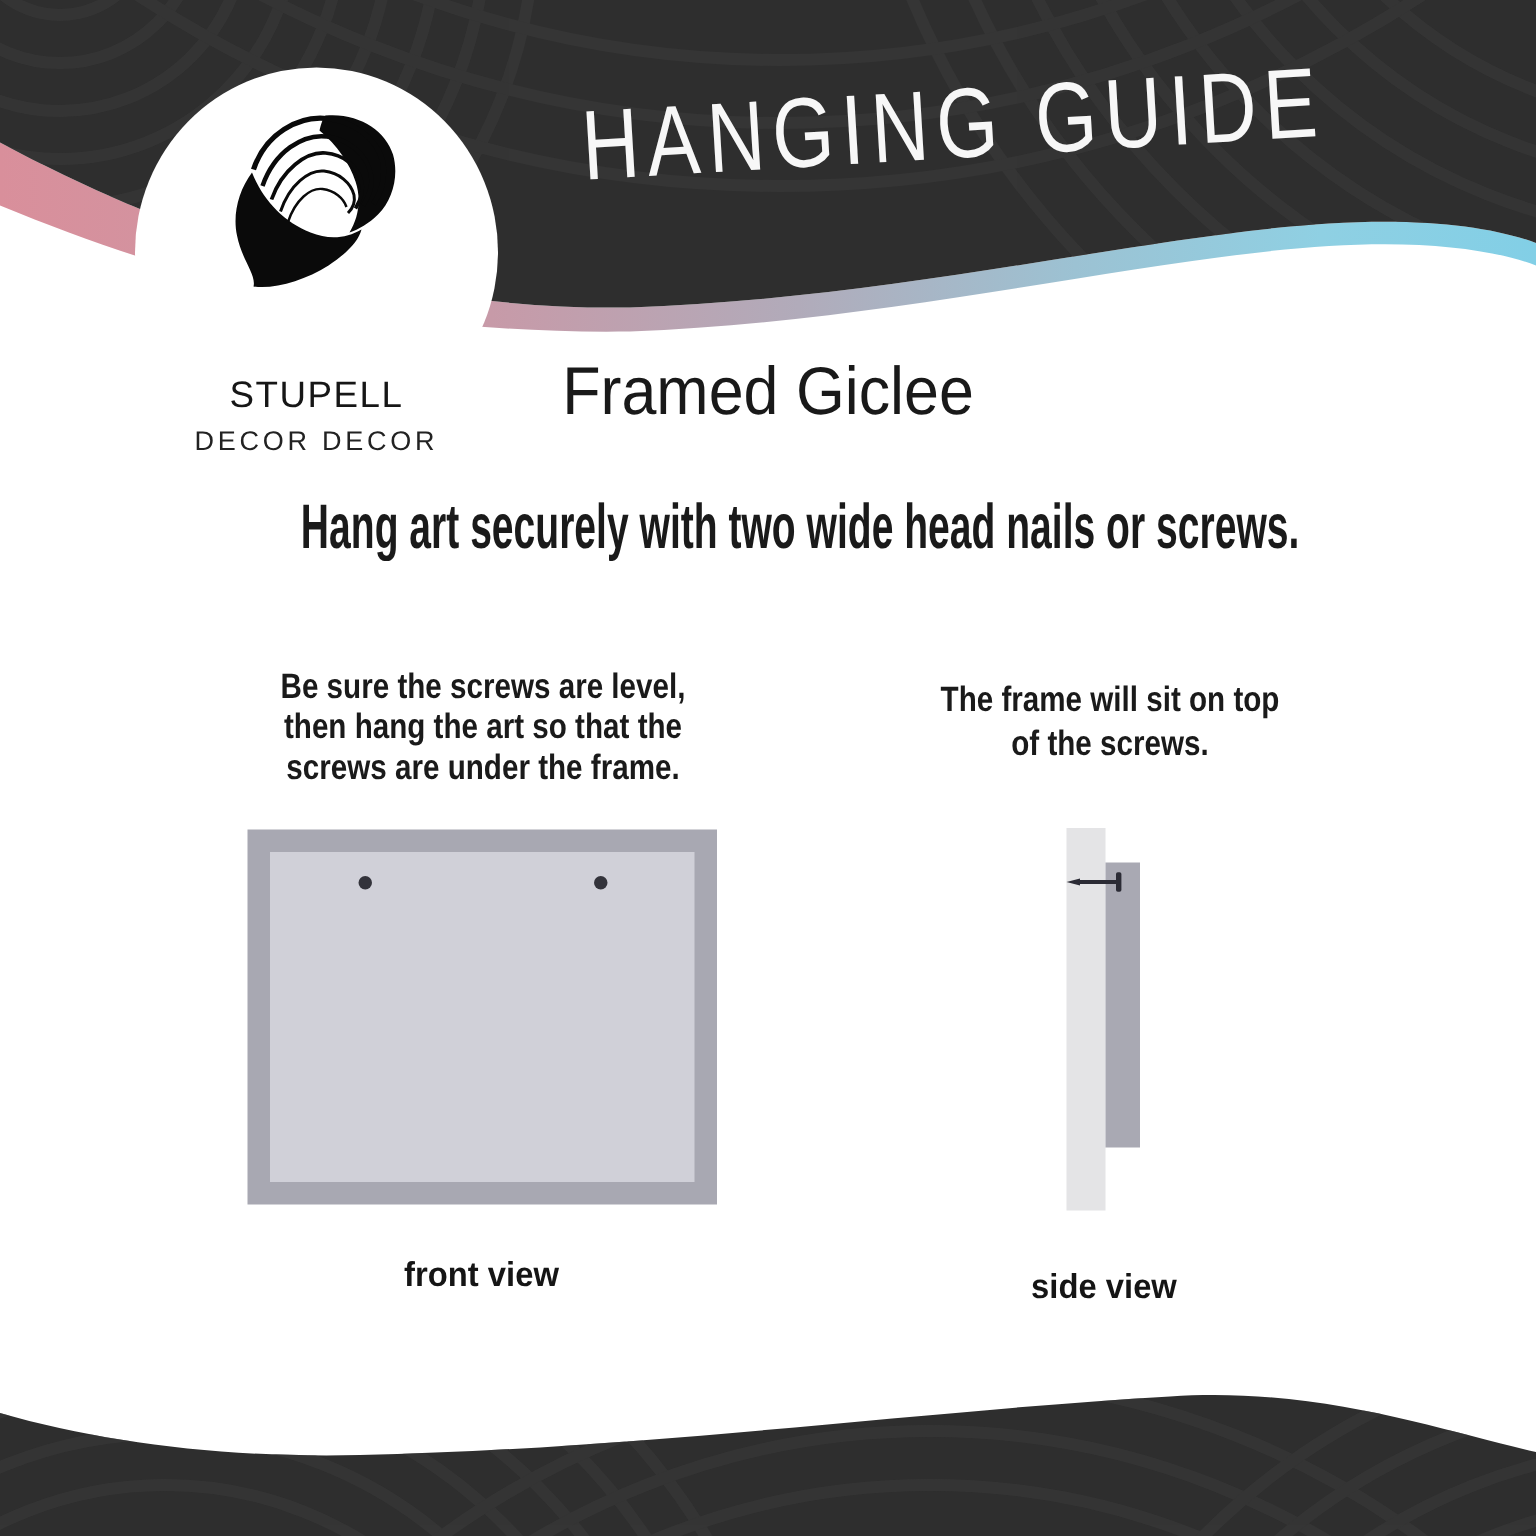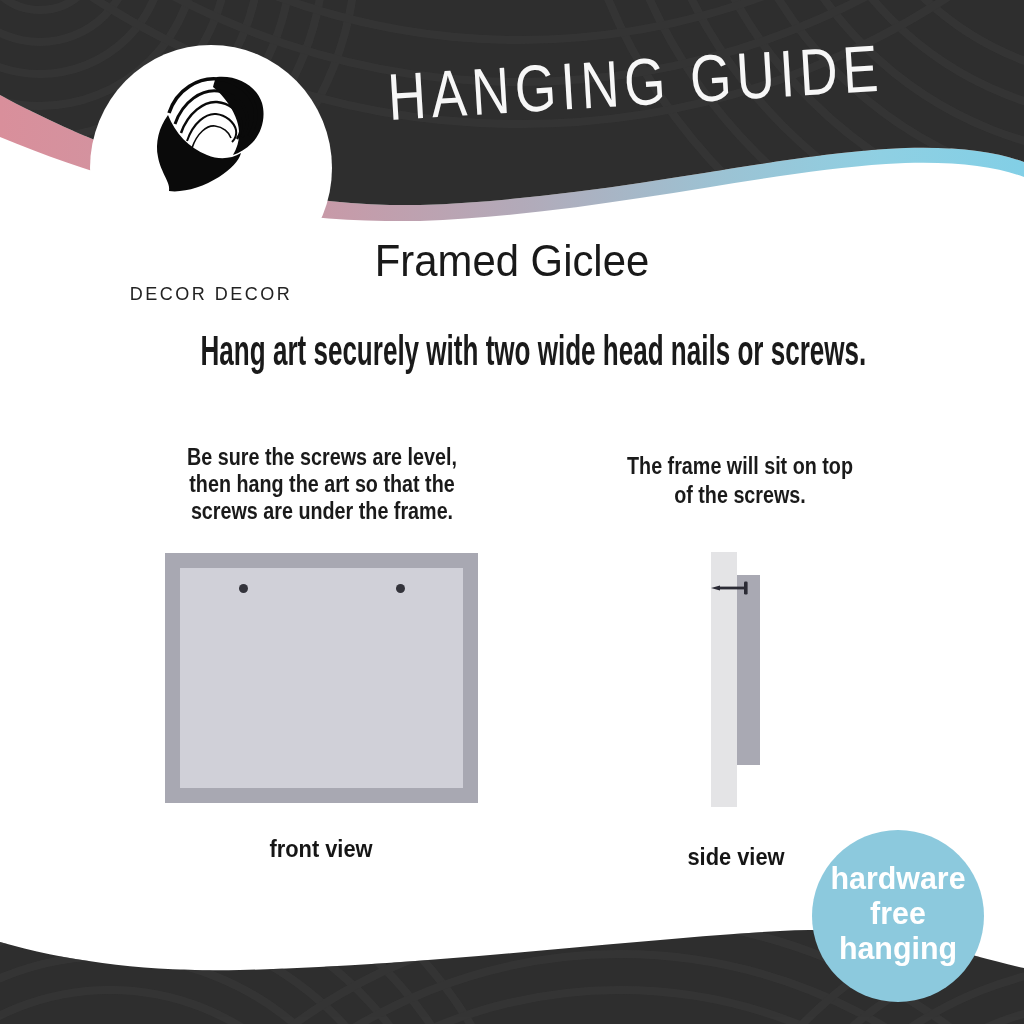--- a/index.html
+++ b/index.html
@@ -129,6 +129,7 @@
         <path stroke-width="1.6" d="M37,73 C42,58 52,50 60,51 C68,52 74,57 76,63"></path>
       </g>
     </svg>
+    <div class="abs brand-name">STUPELL</div>
     <div class="abs brand-sub">DECOR DECOR</div>
   </div>
 

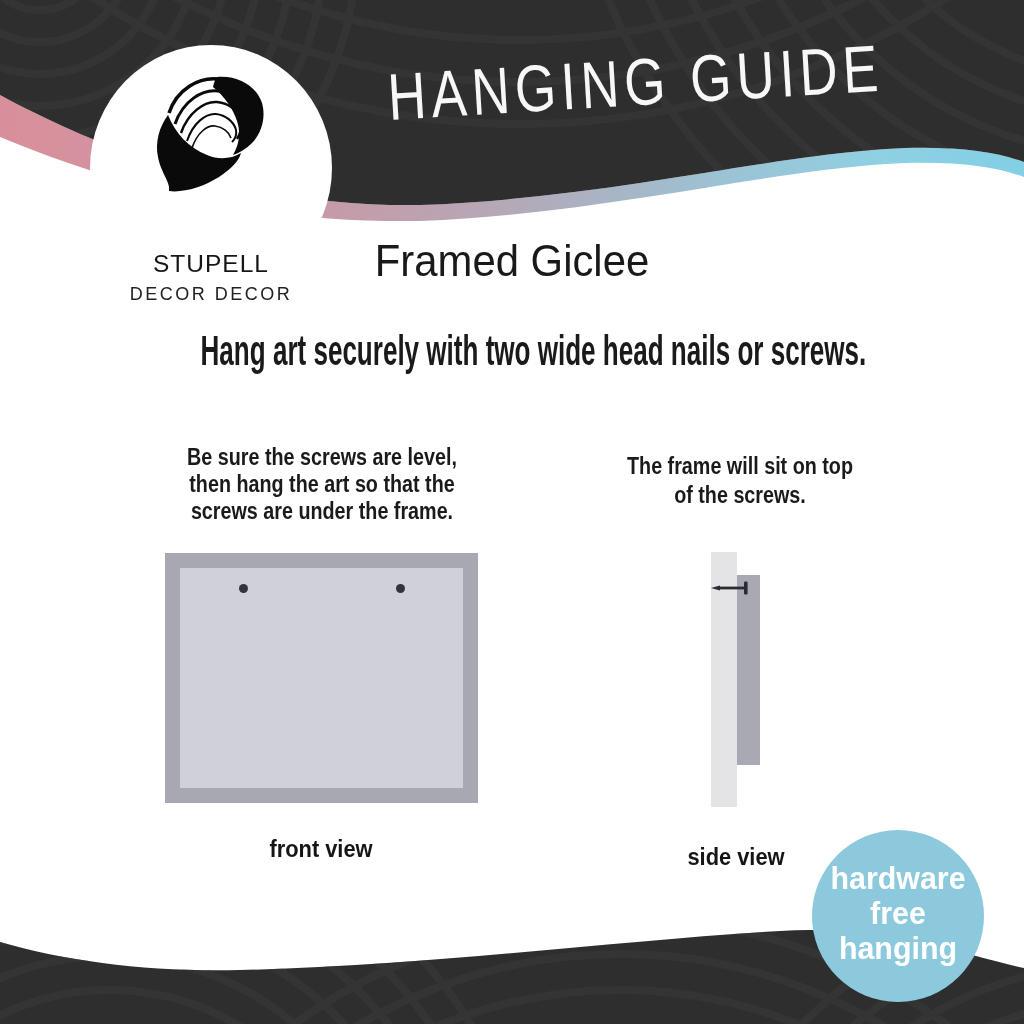--- a/index.html
+++ b/index.html
@@ -186,13 +186,6 @@
     </g>
   </svg>
 
-  <div class="abs badge">
-    <div class="badge-text">
-      <div>hardware</div>
-      <div>free</div>
-      <div>hanging</div>
-    </div>
-  </div>
 
 </div>
 

